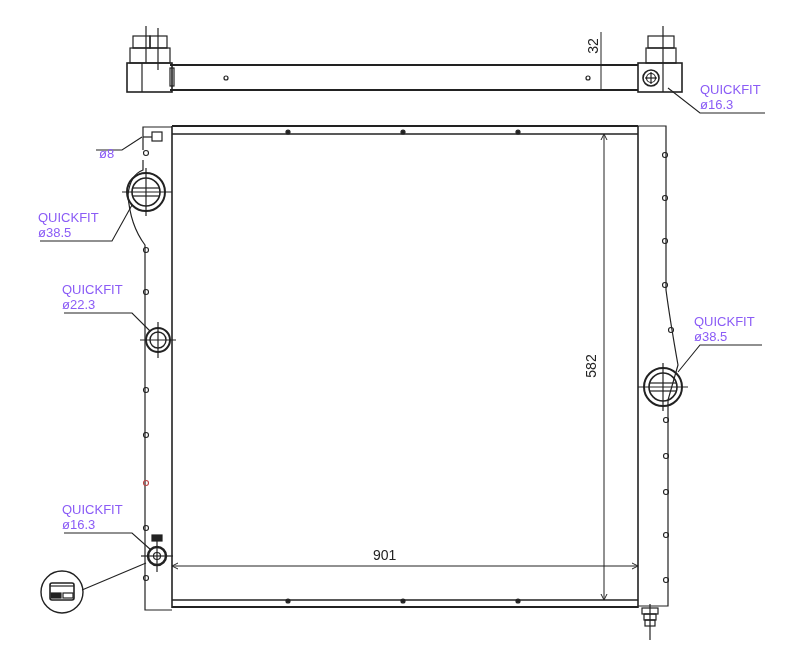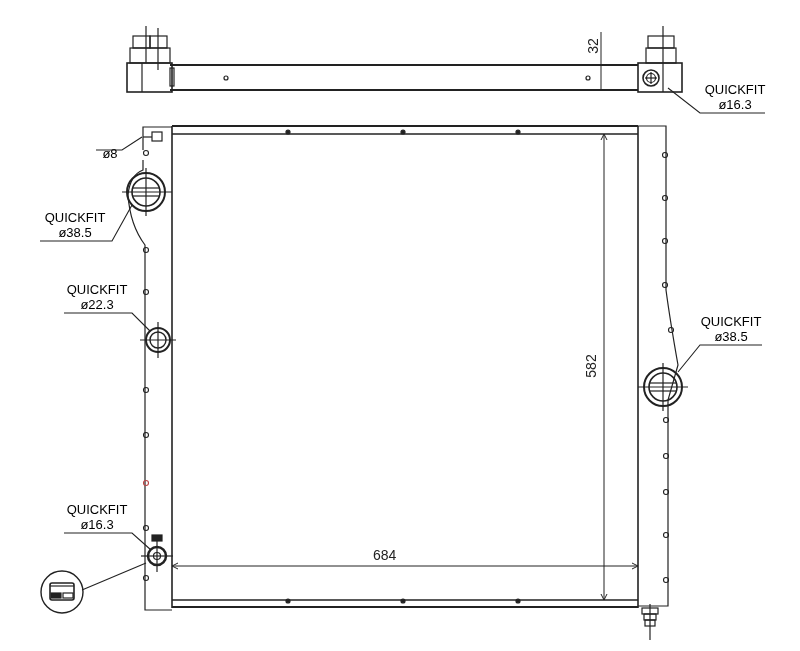--- a/index.html
+++ b/index.html
@@ -5,7 +5,7 @@
   html, body { margin: 0; padding: 0; background: #ffffff; }
   body { width: 800px; height: 651px; position: relative; overflow: hidden; font-family: "Liberation Sans", sans-serif; }
   svg { position: absolute; left: 0; top: 0; }
-  .lbl { position: absolute; font-family: "Liberation Sans", sans-serif; font-size: 13px; color: #000000; line-height: 15px; text-align: center; white-space: nowrap; }
+  .lbl { position: absolute; font-family: "Liberation Sans", sans-serif; font-size: 13px; color: #8b5cf6; line-height: 15px; white-space: nowrap; }
   .dim { position: absolute; font-family: "Liberation Sans", sans-serif; font-size: 14px; color: #222; white-space: nowrap; }
   .rot { transform: rotate(-90deg); transform-origin: center center; }
 </style>

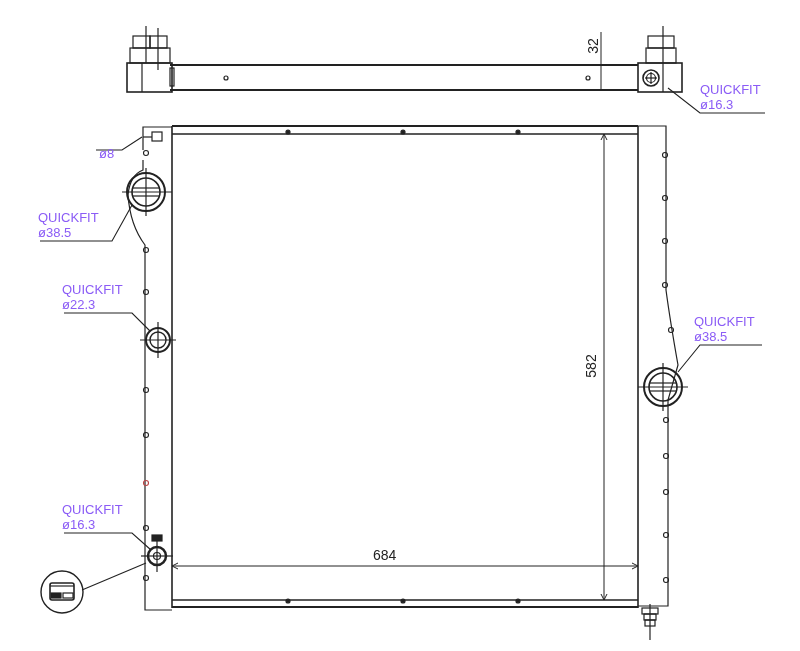--- a/index.html
+++ b/index.html
@@ -165,7 +165,7 @@
 
 <div class="dim rot" style="left:585px; top:38px;">32</div>
 <div class="dim rot" style="left:579px; top:358px;">582</div>
-<div class="dim" style="left:373px; top:547px;">684</div>
+<div class="dim" style="left:373px; top:547px;">901</div>
 
 <div class="lbl" style="left:700px; top:82px; width:70px;">
   <div>QUICKFIT</div>

